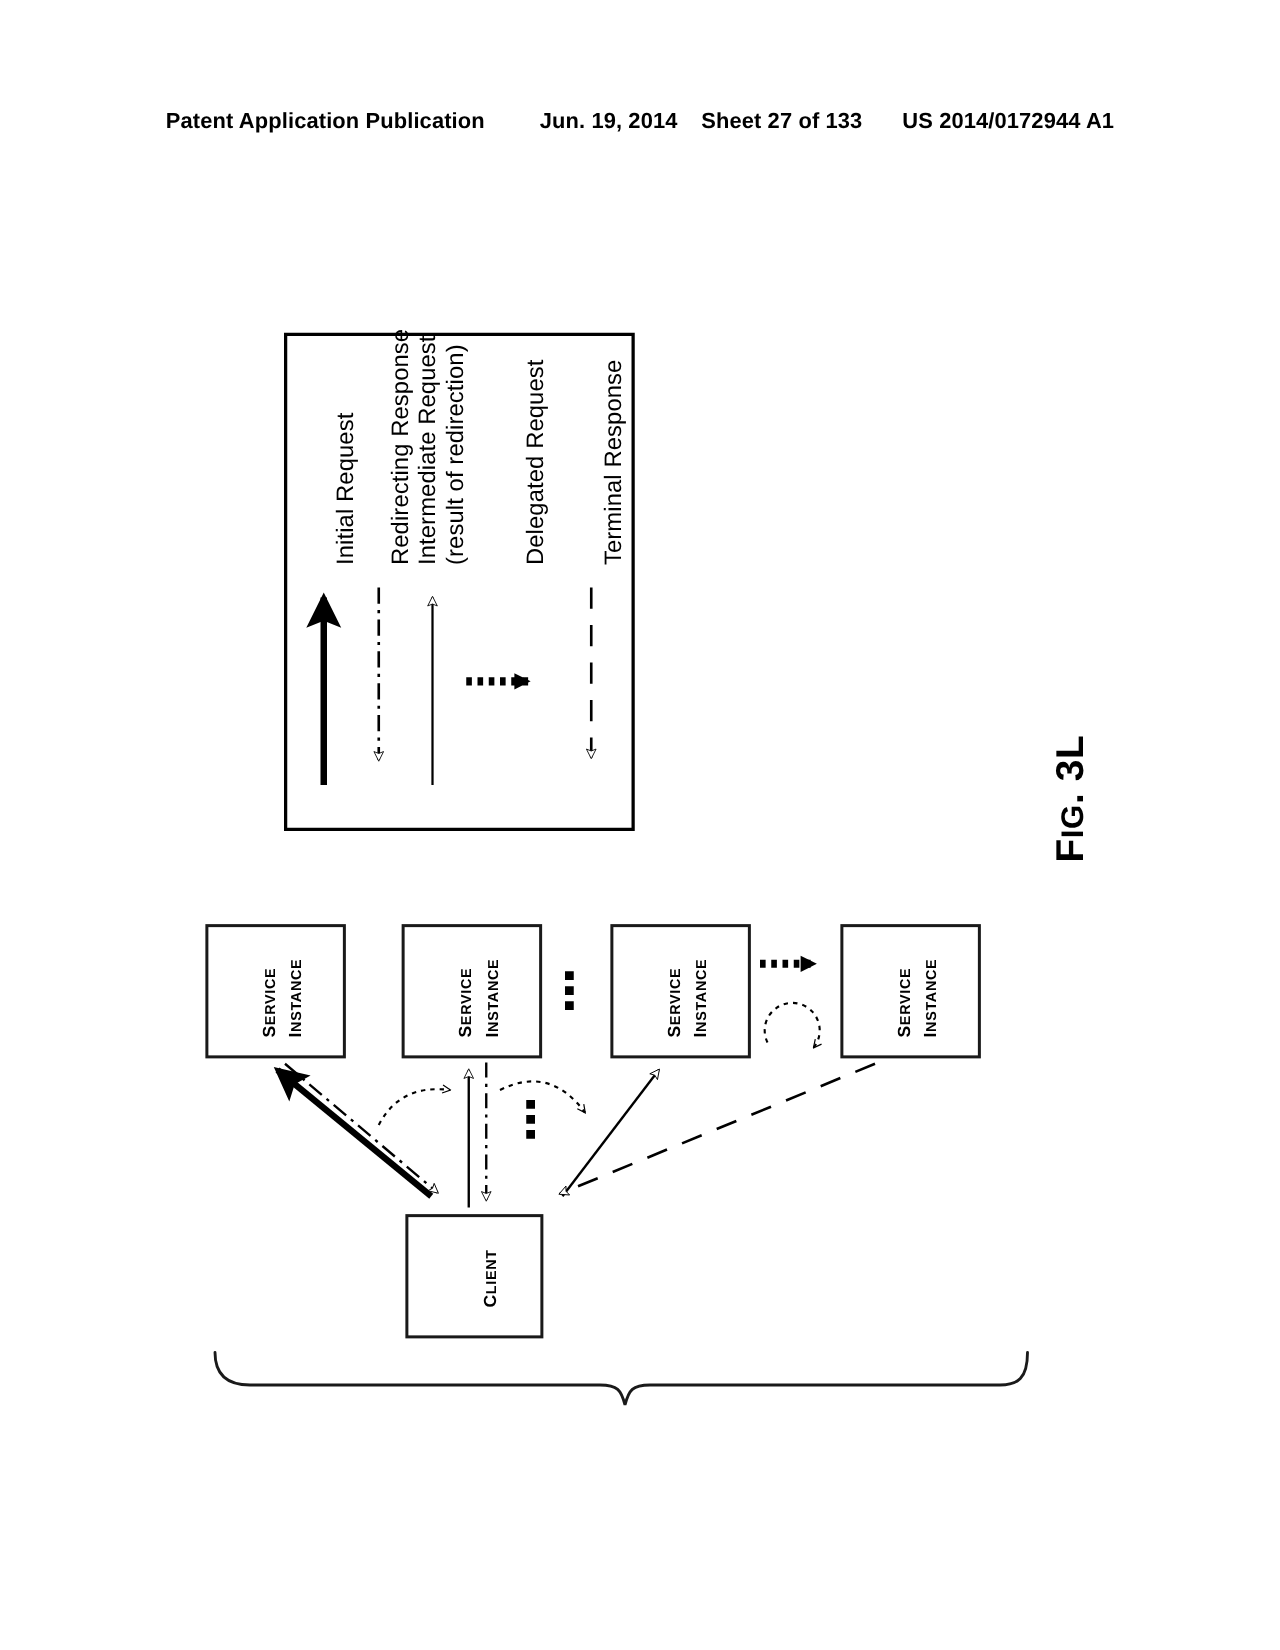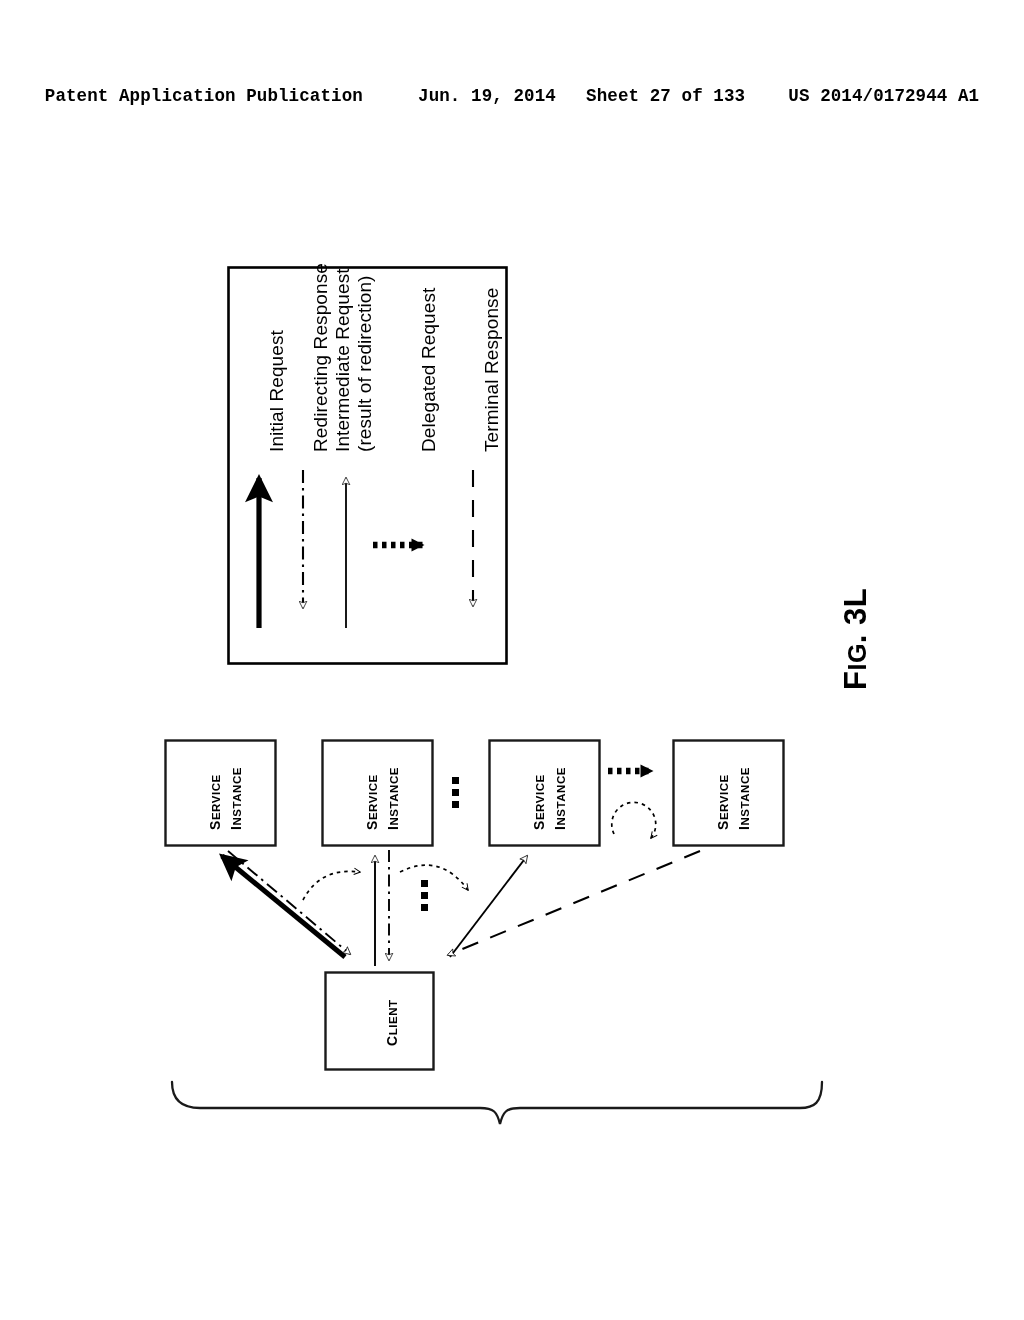--- a/index.html
+++ b/index.html
@@ -23,7 +23,7 @@
     left: 0;
     width: 1024px;
     text-align: center;
-    font-family: Liberation Mono, monospace;
+    font-family: Liberation Sans, sans-serif;
     font-weight: bold;
     font-size: 17.5px;
     letter-spacing: 0.1px;

